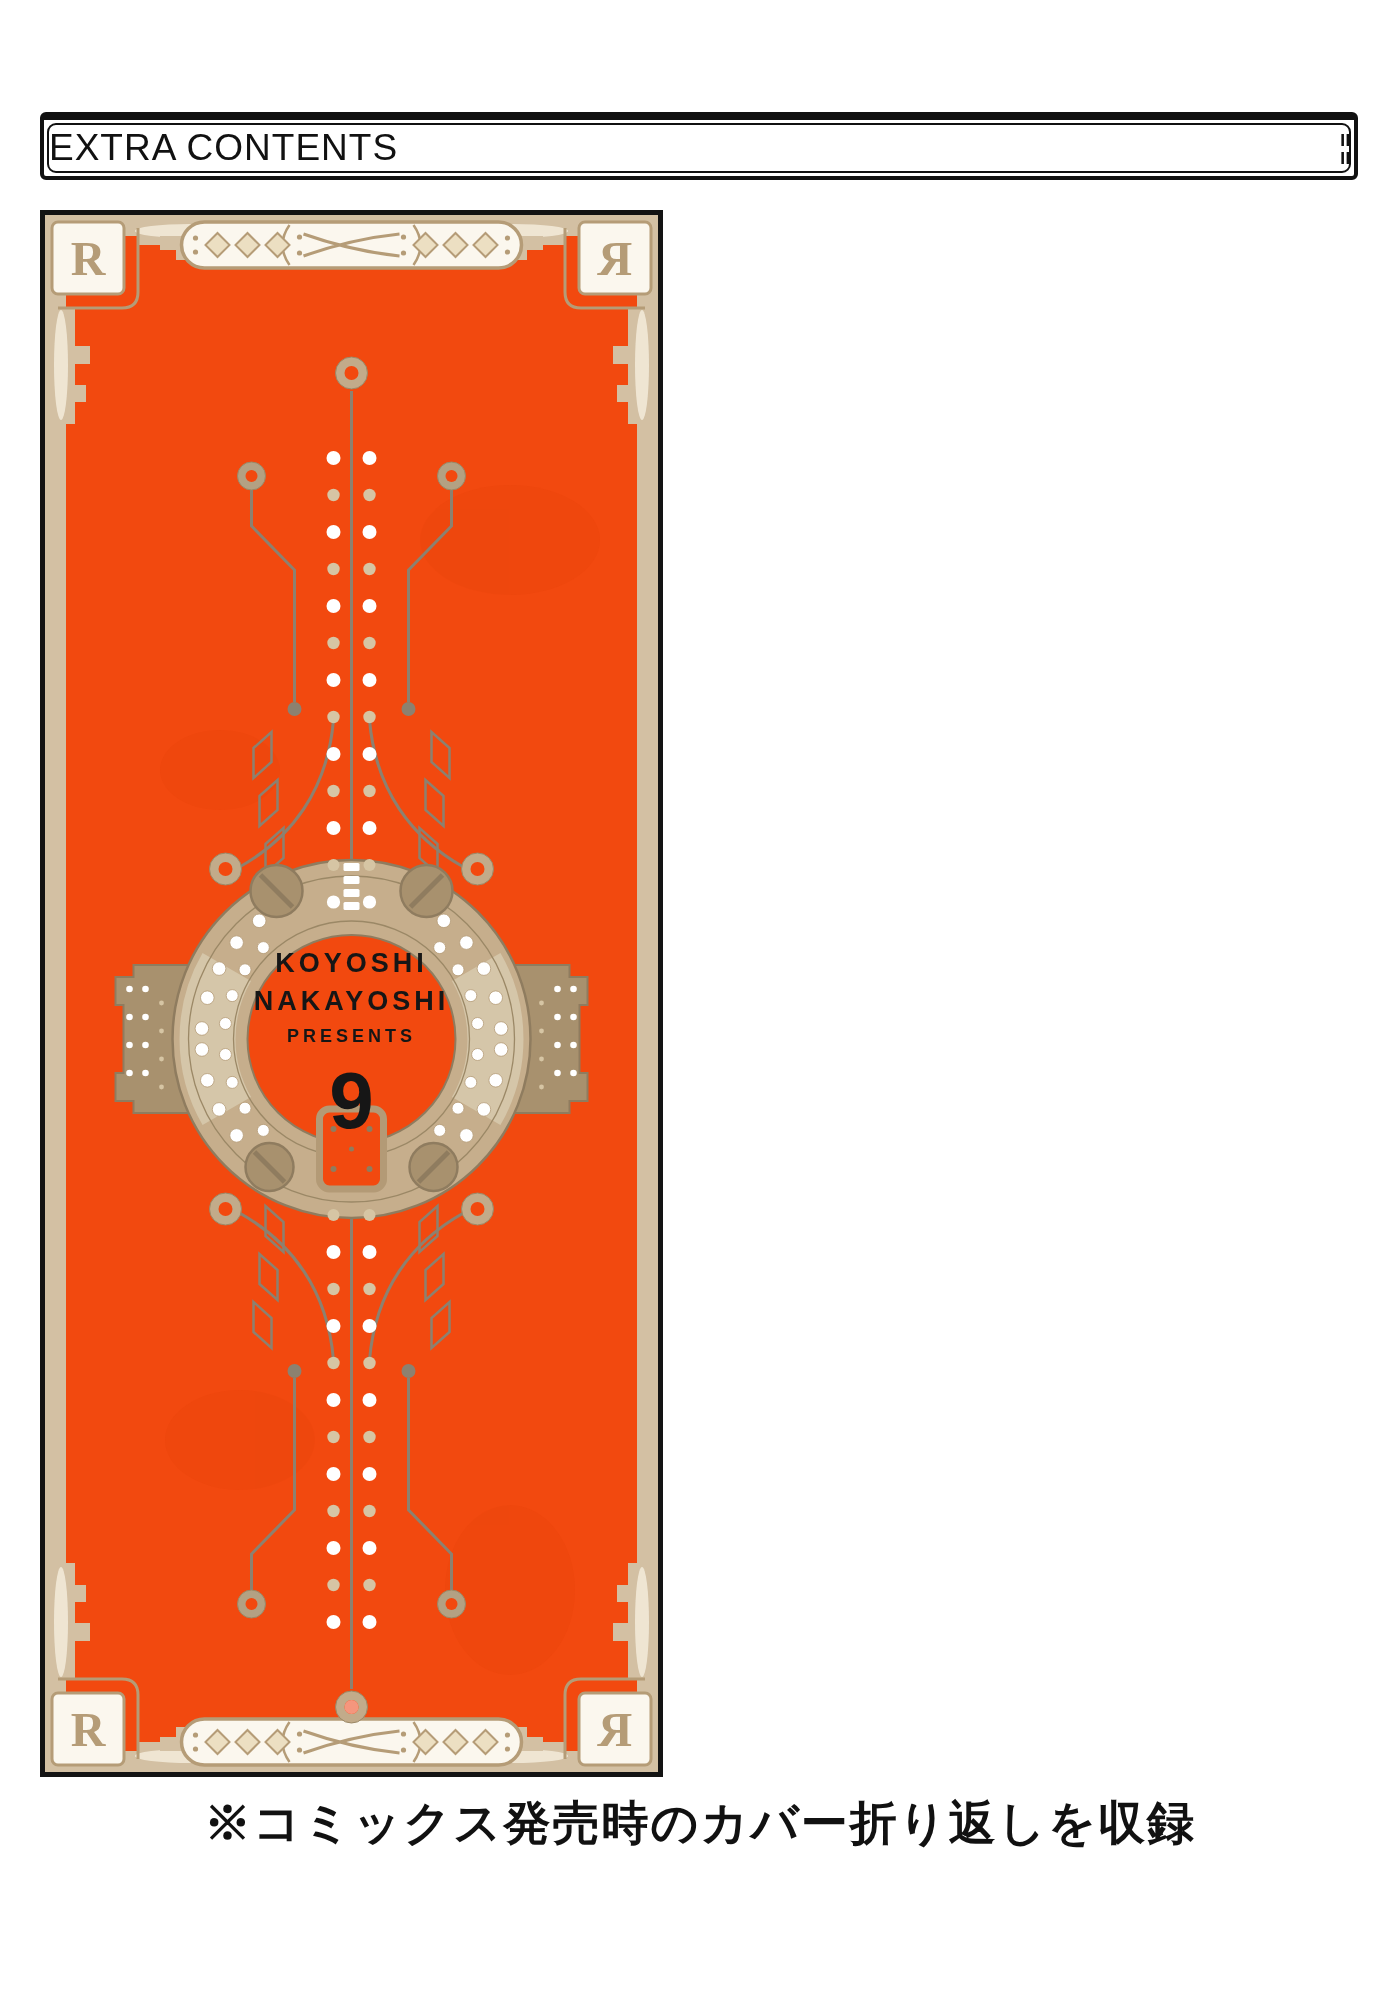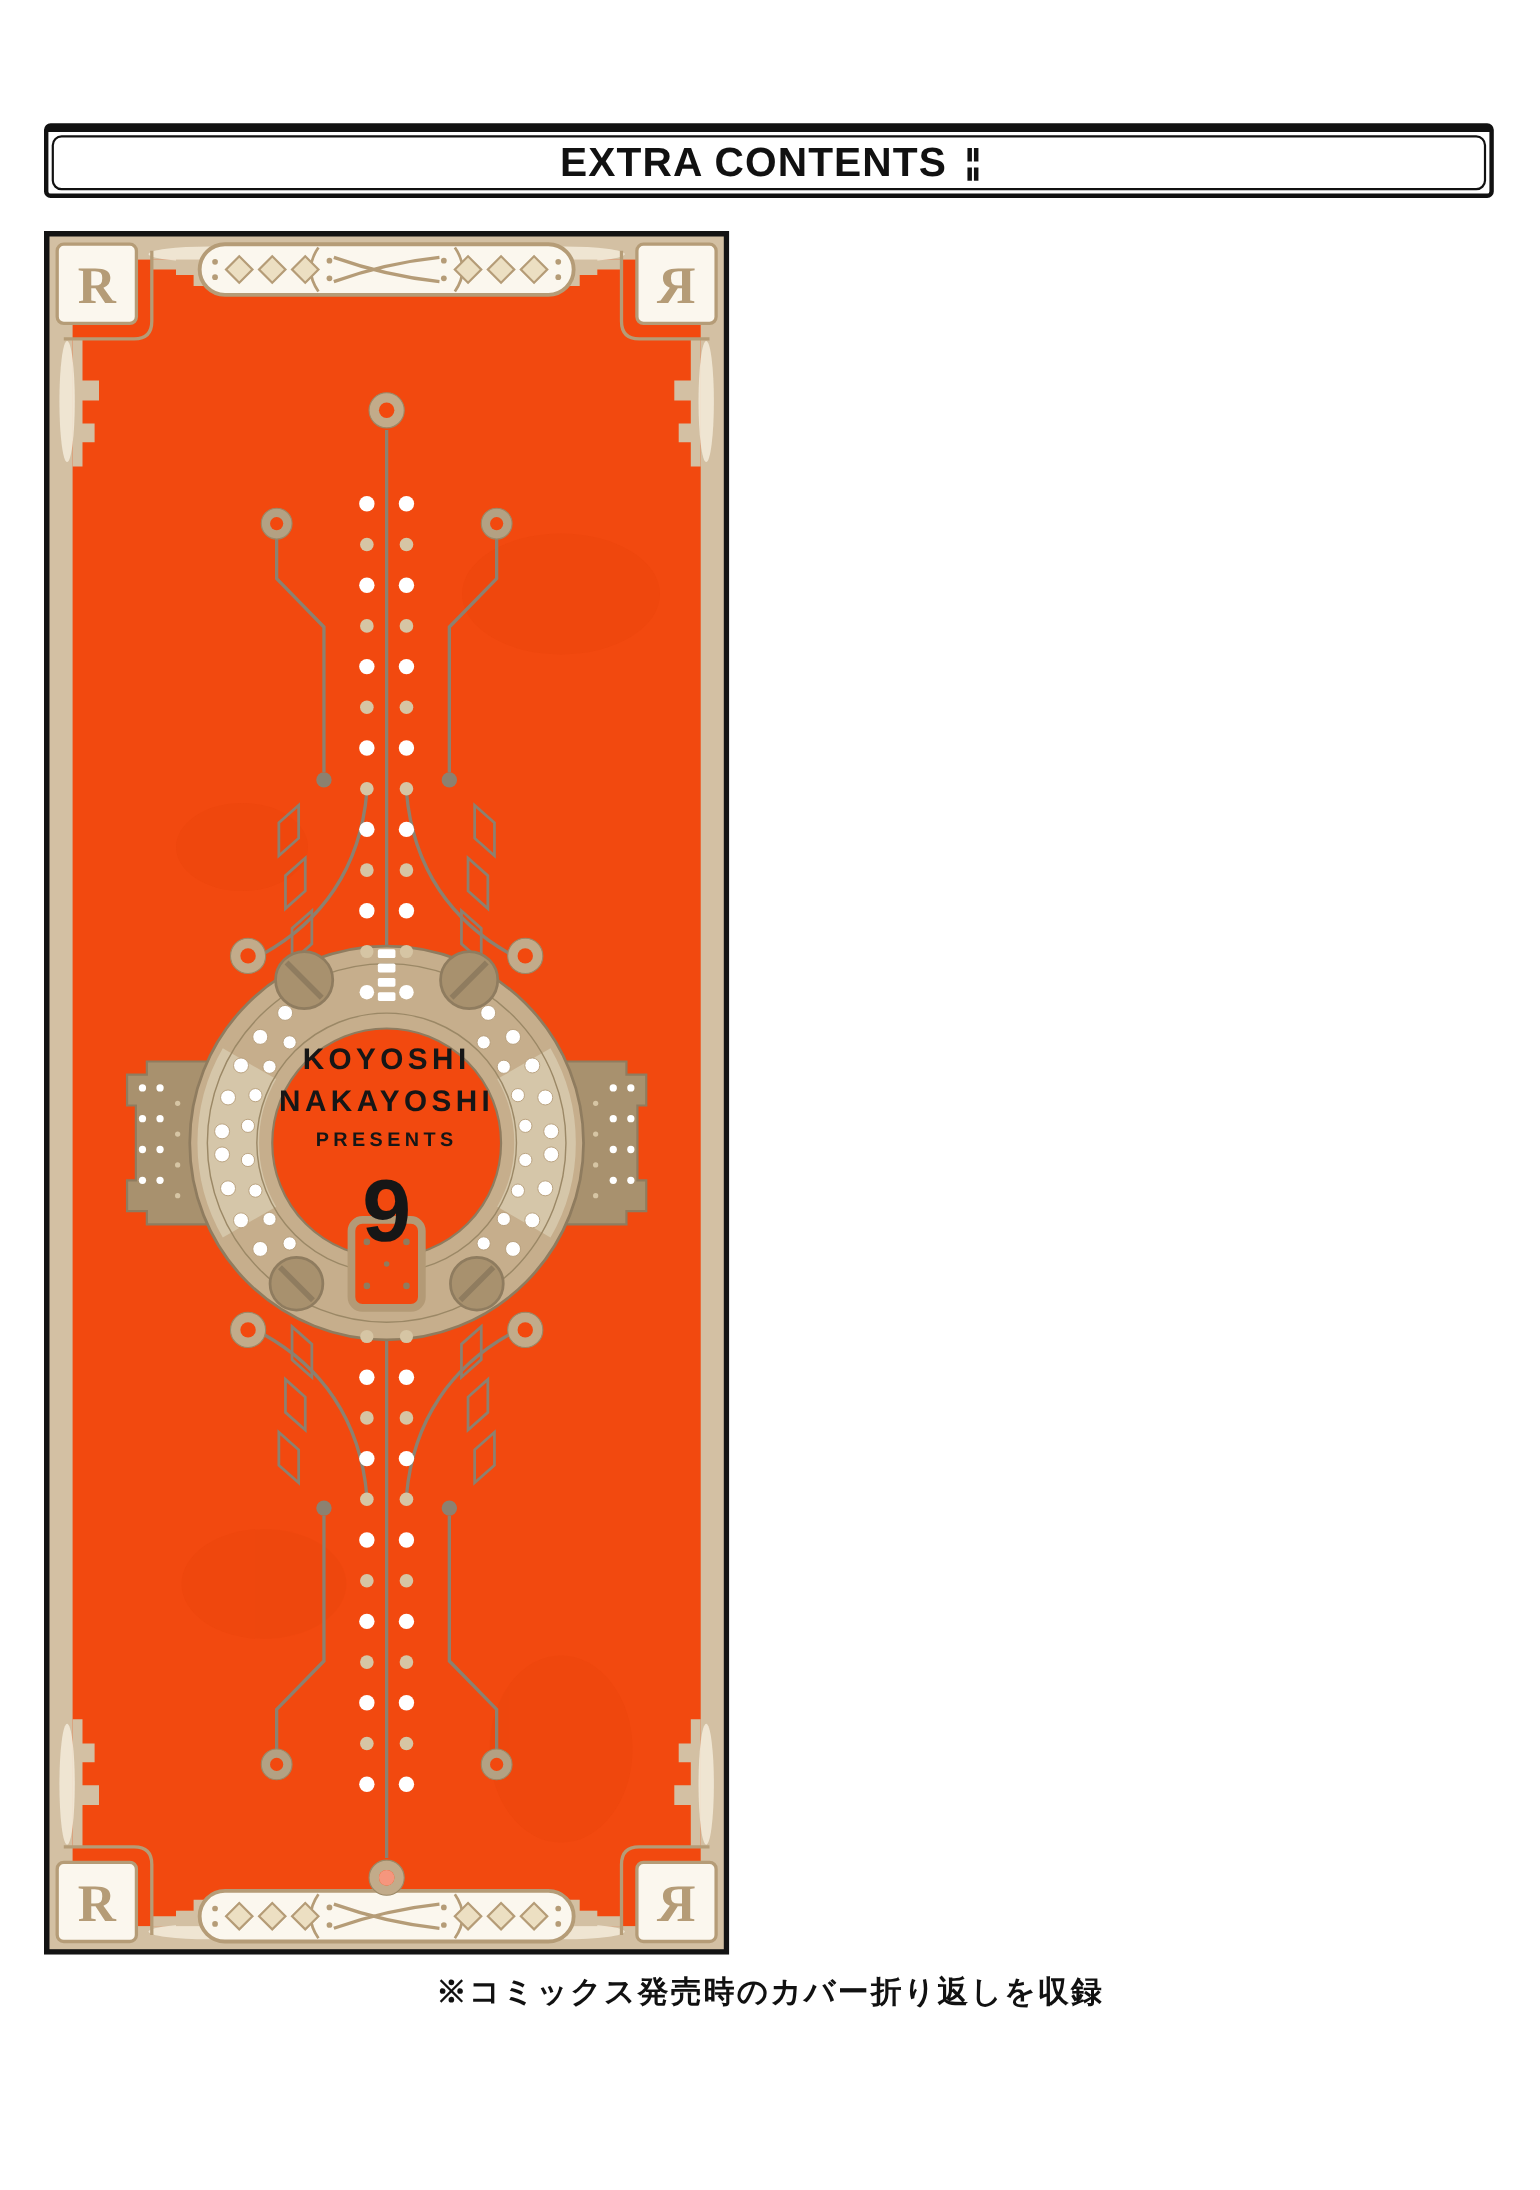--- a/index.html
+++ b/index.html
@@ -9,8 +9,8 @@
   .banner{position:absolute;left:40px;top:112px;width:1318px;height:68px;
           border:4px solid #111;border-top-width:8px;border-radius:6px;box-sizing:border-box;background:#fff;}
   .banner-inner{position:absolute;inset:3px;border:2px solid #111;border-radius:9px;
-          display:flex;align-items:center;justify-content:center;gap:16px;
-          font-weight:bold;font-size:37px;color:#111;letter-spacing:1px;white-space:nowrap;}
+          display:flex;align-items:center;justify-content:space-between;gap:16px;
+          font-weight:normal;font-size:37px;color:#111;letter-spacing:1px;white-space:nowrap;}
   .banner-sep{font-size:32px;letter-spacing:-3px;transform:translateY(-2px);}
   
   .panel{position:absolute;top:210px;width:564px;height:1567px;}

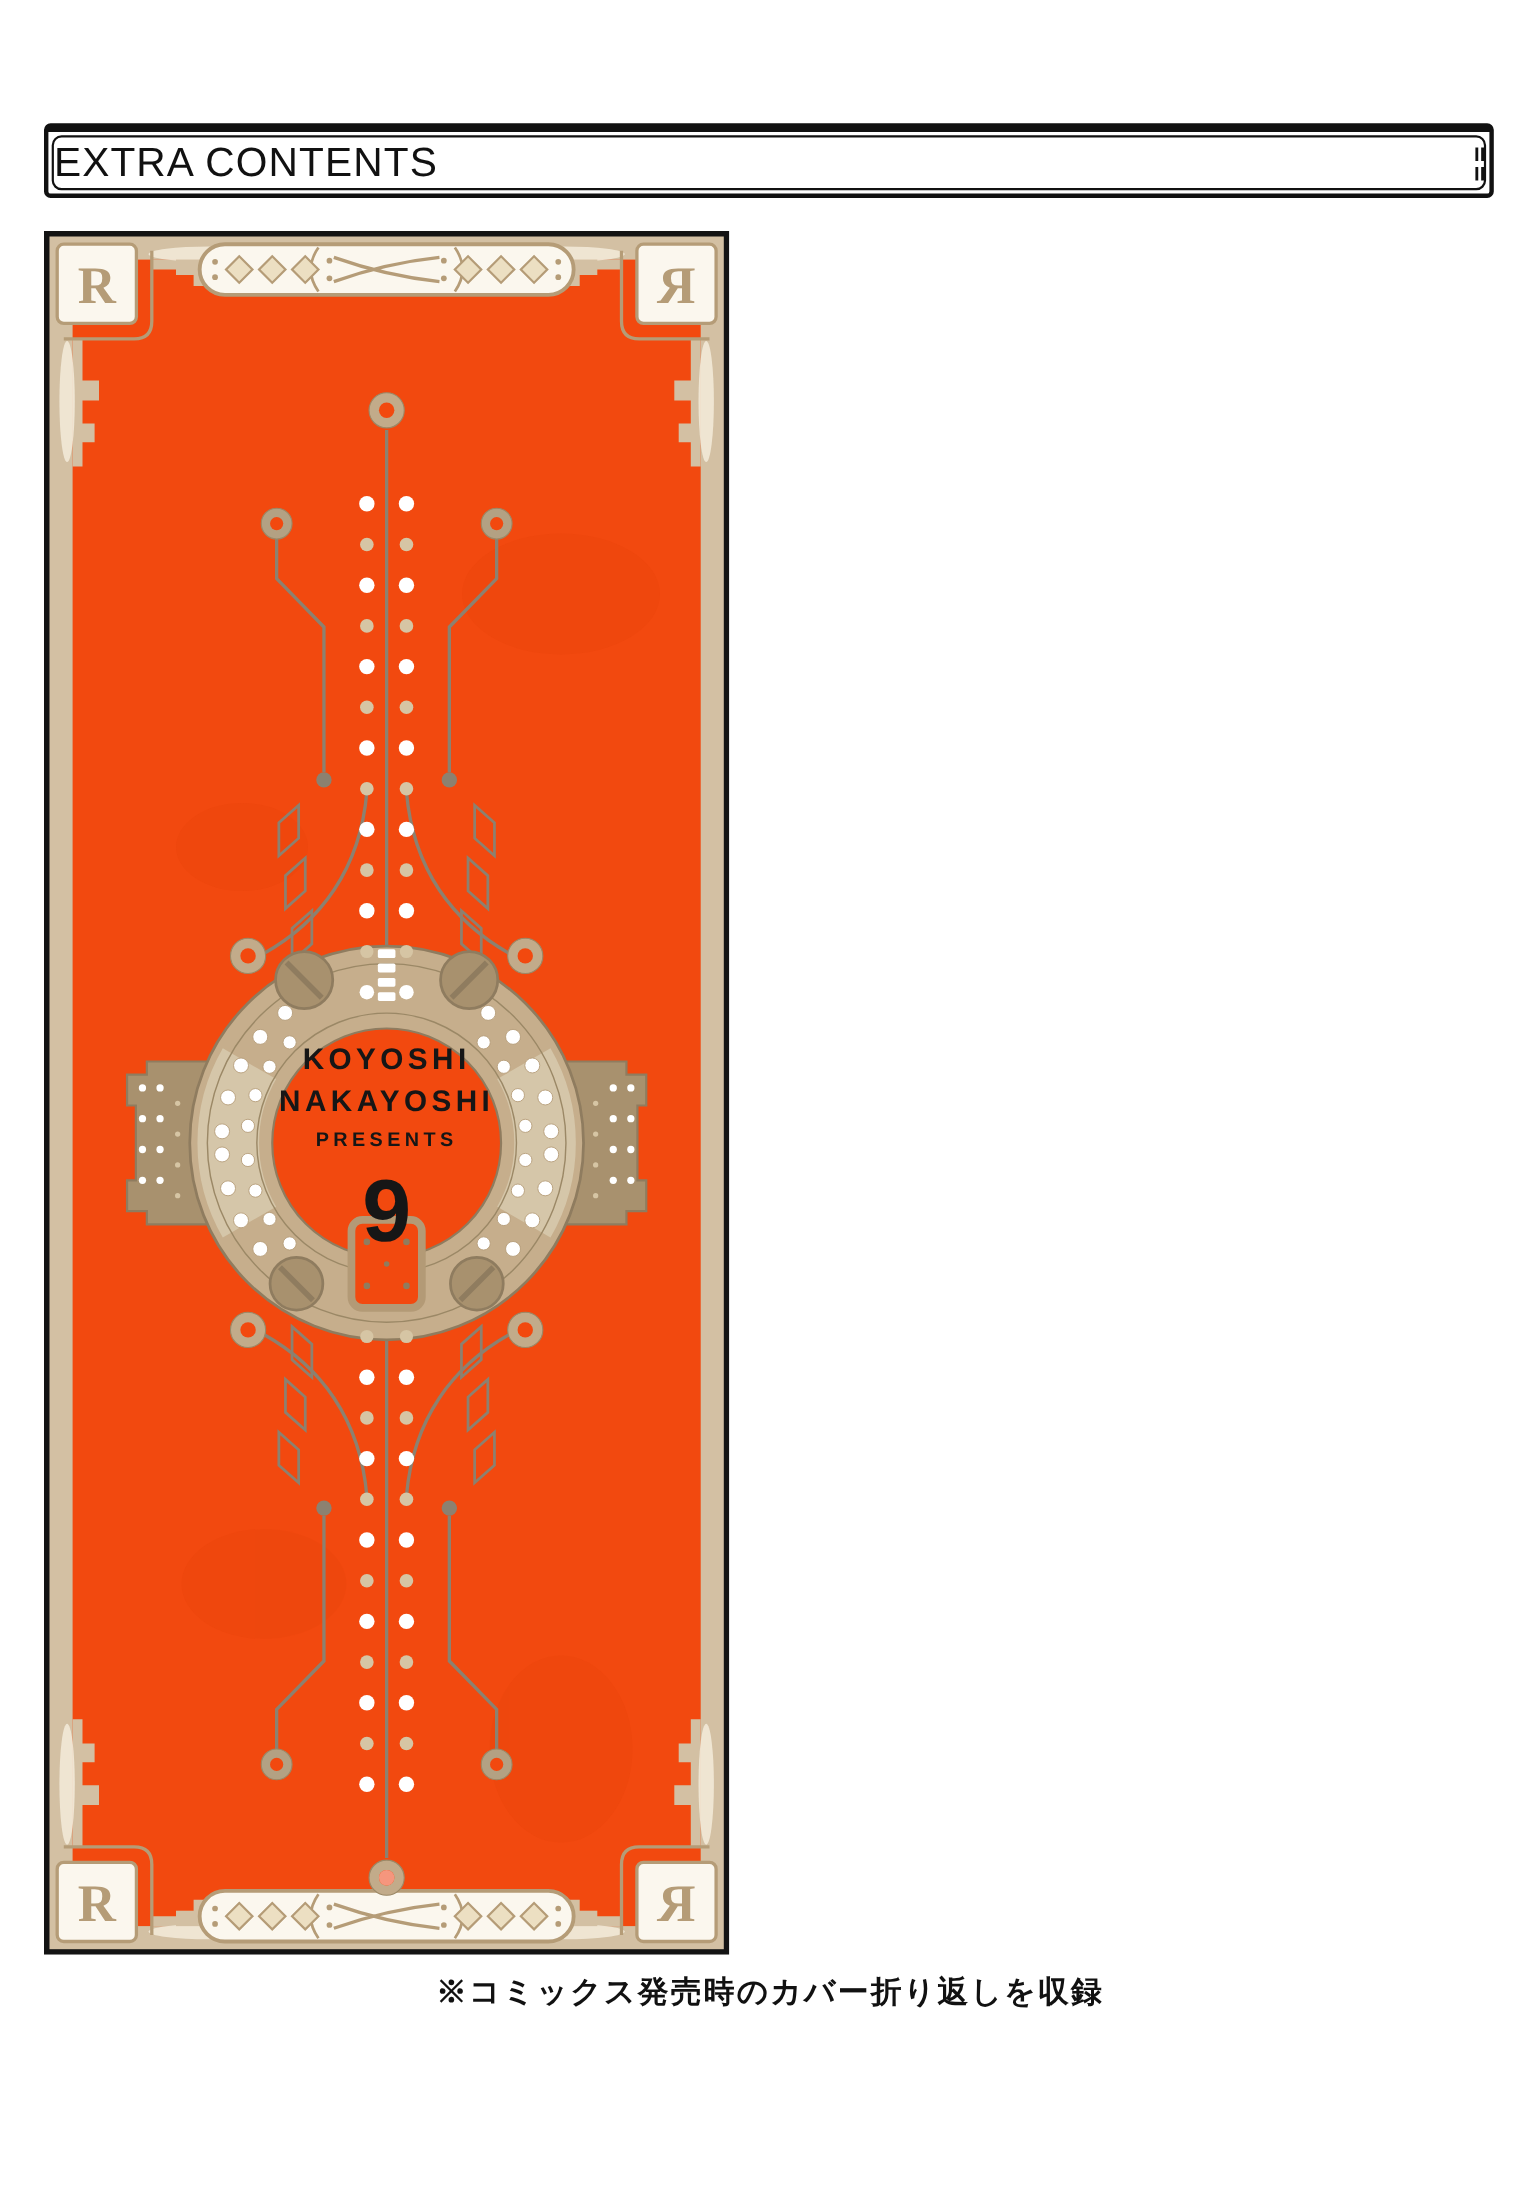--- a/index.html
+++ b/index.html
@@ -19,7 +19,7 @@
   .panel-svg{display:block;width:623px;height:1567px;}
   
   .footer-note{position:absolute;top:1792px;left:0;width:100%;text-align:center;
-          font-family:"Liberation Serif",serif;font-weight:bold;font-size:28px;color:#111;
+          font-family:"Liberation Serif",serif;font-weight:bold;font-size:47px;color:#111;
           letter-spacing:2px;}
   
   .t-big{font-family:"Liberation Sans",sans-serif;font-weight:bold;font-size:27px;

